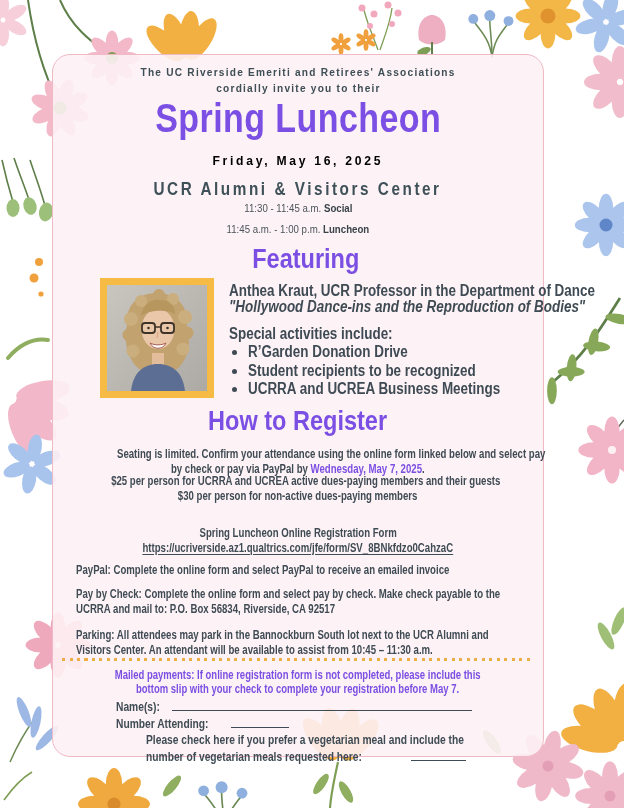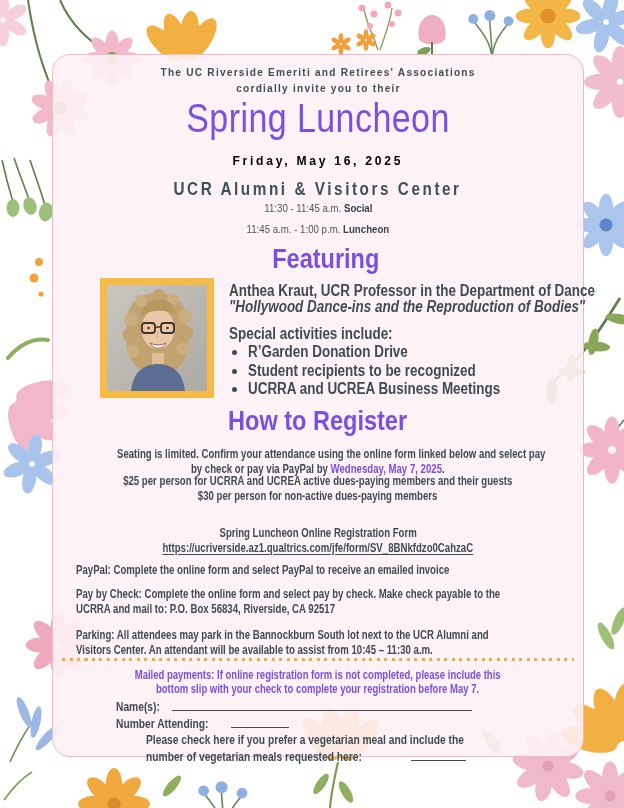--- a/index.html
+++ b/index.html
@@ -6,7 +6,7 @@
   .page{position:relative;width:624px;height:808px;background:#ffffff;overflow:hidden;
         font-family:"Liberation Sans","DejaVu Sans",sans-serif;}
   svg.decor{position:absolute;left:0;top:0;z-index:1;}
-  .card{position:absolute;z-index:2;left:52px;top:54px;width:532px;height:703px;
+  .card{position:absolute;z-index:2;left:52px;top:54px;width:492px;height:703px;
         background:rgba(253,241,244,0.9);border:1.6px solid #F0B9C6;border-radius:18px;
         box-sizing:border-box;}
   .cline{position:absolute;left:0;width:100%;text-align:center;}

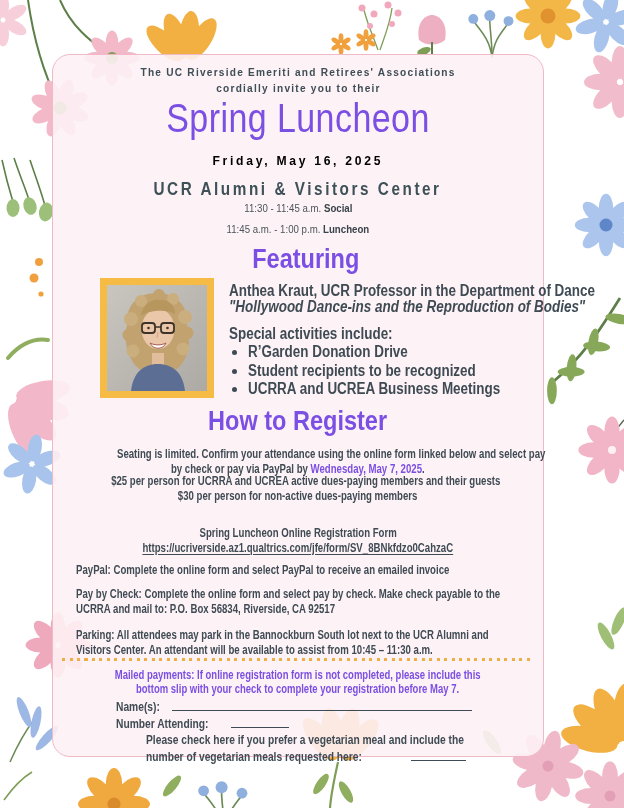--- a/index.html
+++ b/index.html
@@ -14,7 +14,7 @@
   .nxl{display:inline-block;white-space:nowrap;transform-origin:0 50%;}
   .invite{top:9px;color:#3E4E56;font-weight:bold;font-size:11.5px;line-height:16px;letter-spacing:1.4px;}
   .invite .nx{transform:scaleX(.88);}
-  .title{top:41px;color:#7B4FE3;font-weight:normal;font-size:40px;line-height:44px;letter-spacing:.5px;}
+  .title{top:41px;color:#7B4FE3;font-weight:bold;font-size:40px;line-height:44px;letter-spacing:.5px;}
   .title .nx{transform:scaleX(.85);}
   .date{top:98px;color:#000000;font-weight:bold;font-size:13.5px;letter-spacing:3px;}
   .date .nx{transform:scaleX(.9);}

